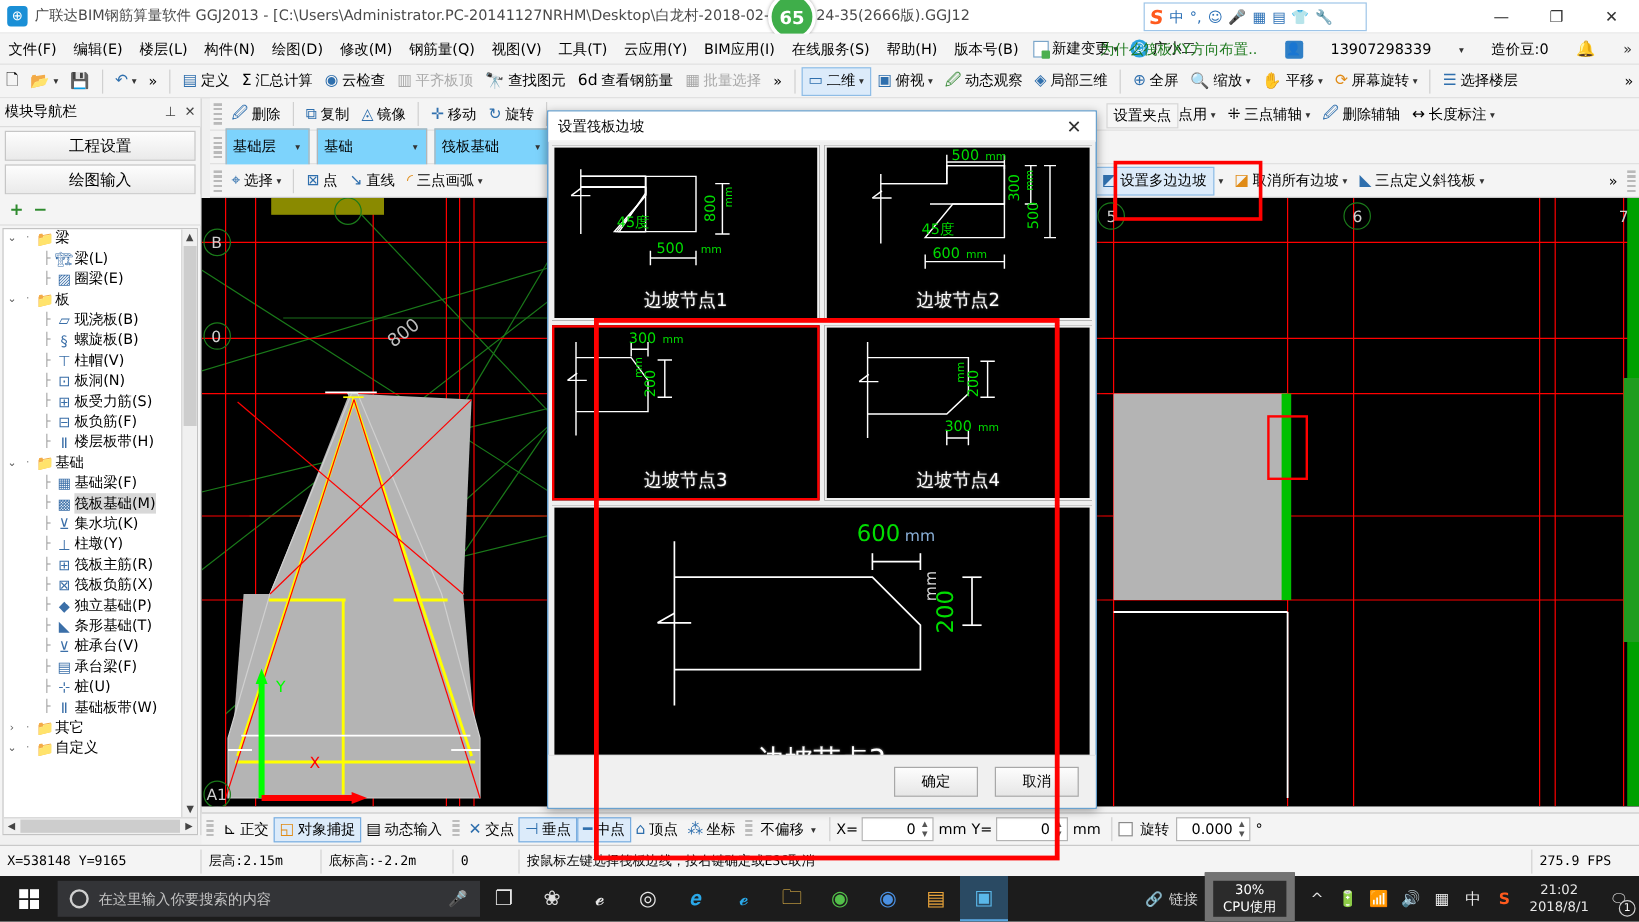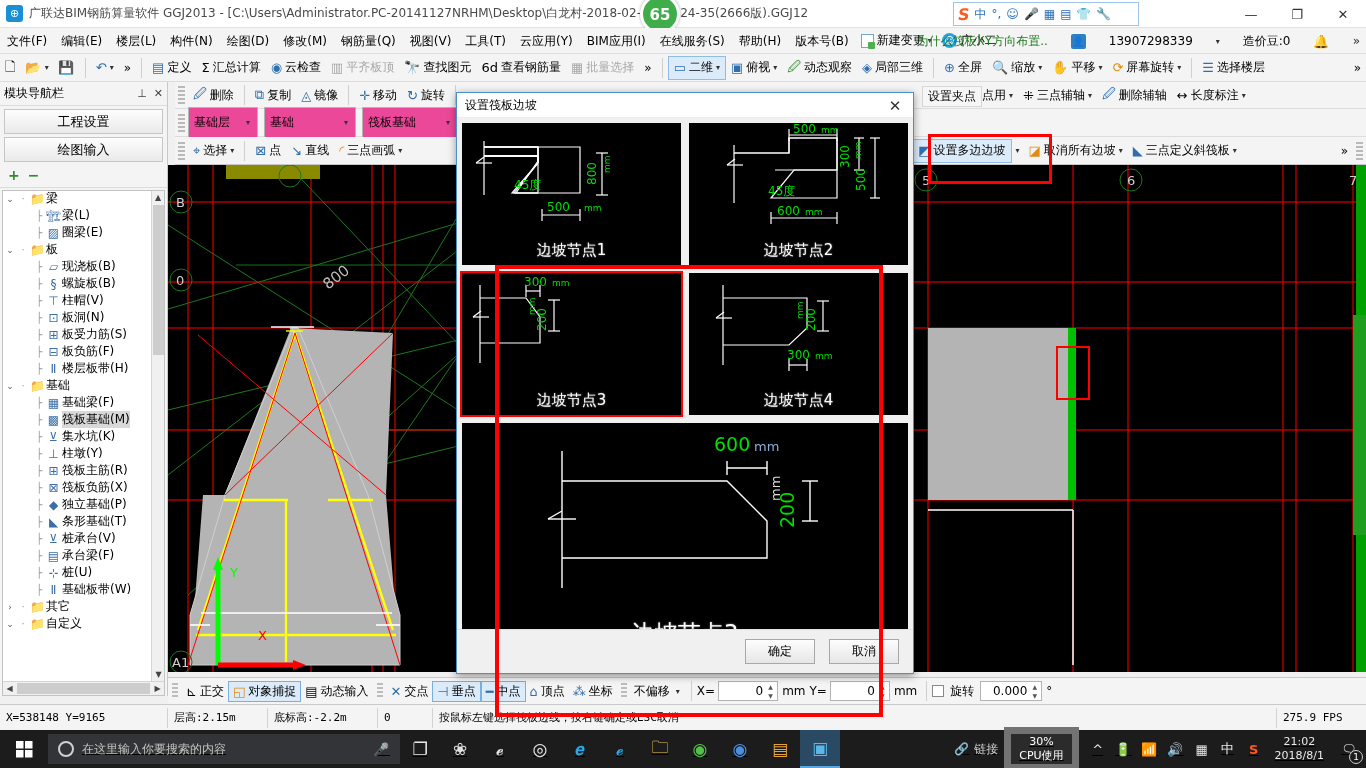--- a/index.html
+++ b/index.html
@@ -95,7 +95,7 @@
     display:flex; align-items:center; font-size:12px;
   }
   .combo{
-    height:32px; border:1px solid #b4b4b4; background:#ec4899; display:flex; align-items:center;
+    height:32px; border:1px solid #b4b4b4; background:#7dd3fc; display:flex; align-items:center;
     padding:0 2px 0 5px; margin-right:6px; font-size:12px;
   }
   .combo .txt{ flex:1; white-space:nowrap; overflow:hidden;}

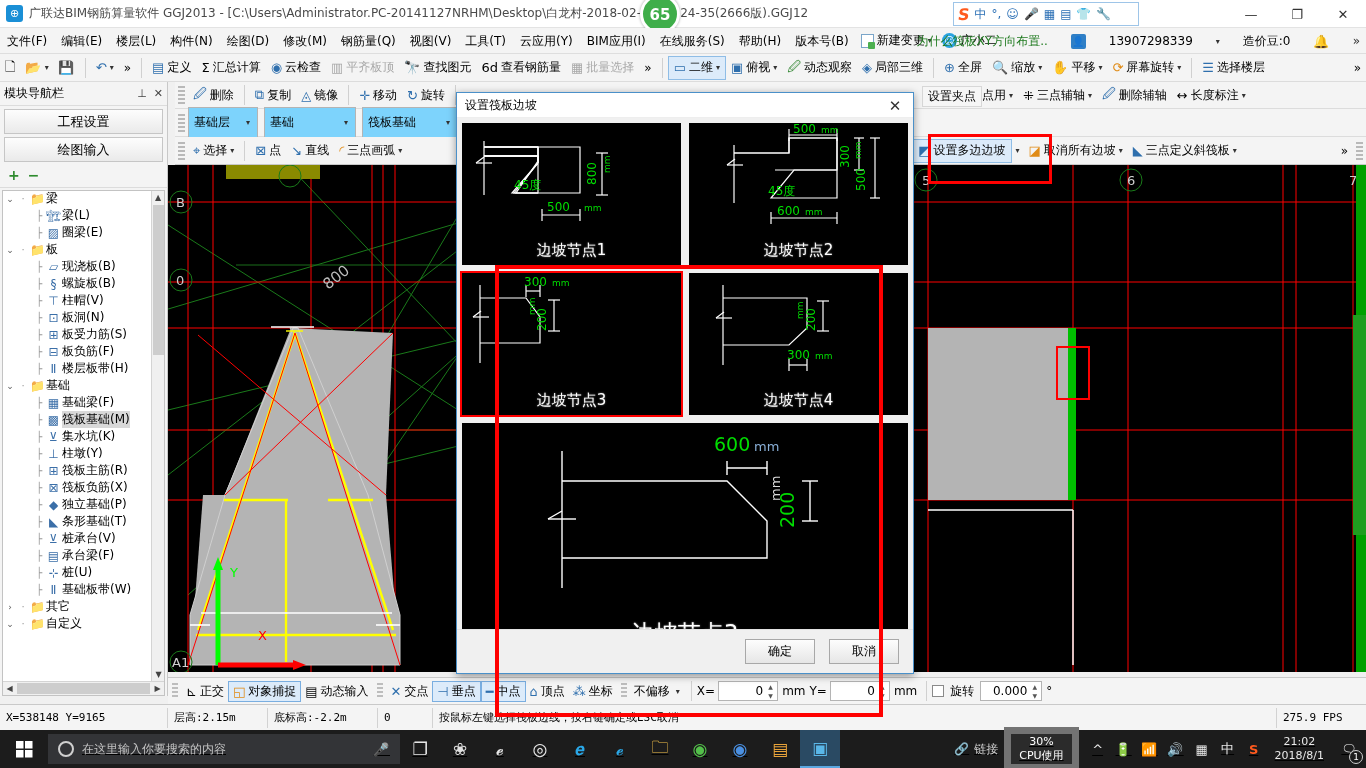--- a/index.html
+++ b/index.html
@@ -253,7 +253,7 @@
   
   .taskbar{
     position:absolute; left:0; top:730px; width:1366px; height:38px; background:#1c1c1c;
-    display:flex; align-items:center;text-decoration:underline;
+    display:flex; align-items:center;
   }
   .start{
     width:48px;height:38px;display:flex;align-items:center;justify-content:center;

